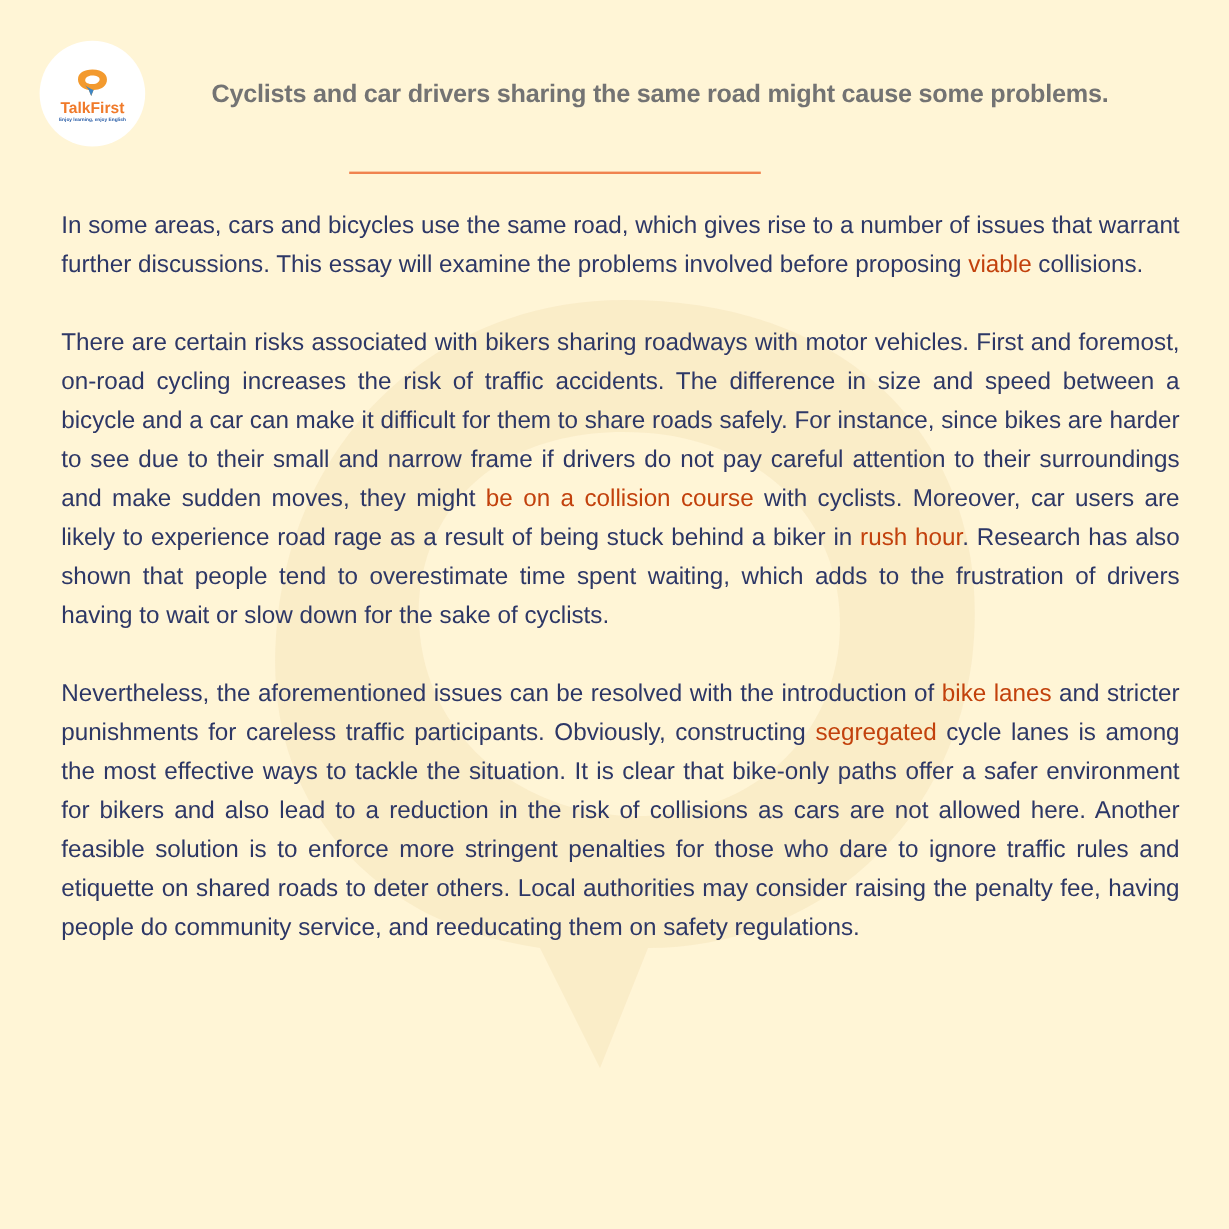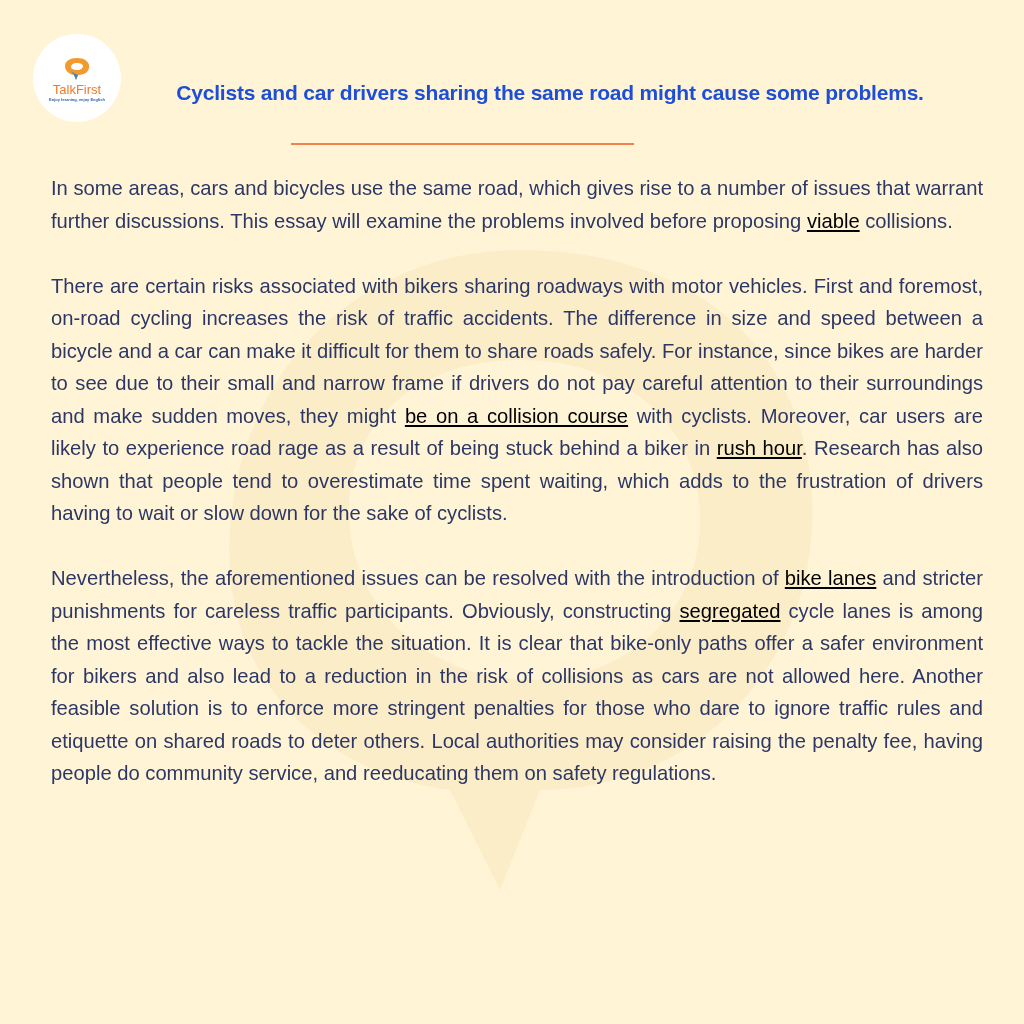--- a/index.html
+++ b/index.html
@@ -42,7 +42,7 @@
     }
     .logo-name {
       font-family: "Liberation Sans", sans-serif;
-      font-weight: normal;
+      font-weight: bold;
       font-size: 13px;
       color: #f07a2a;
       line-height: 14px;

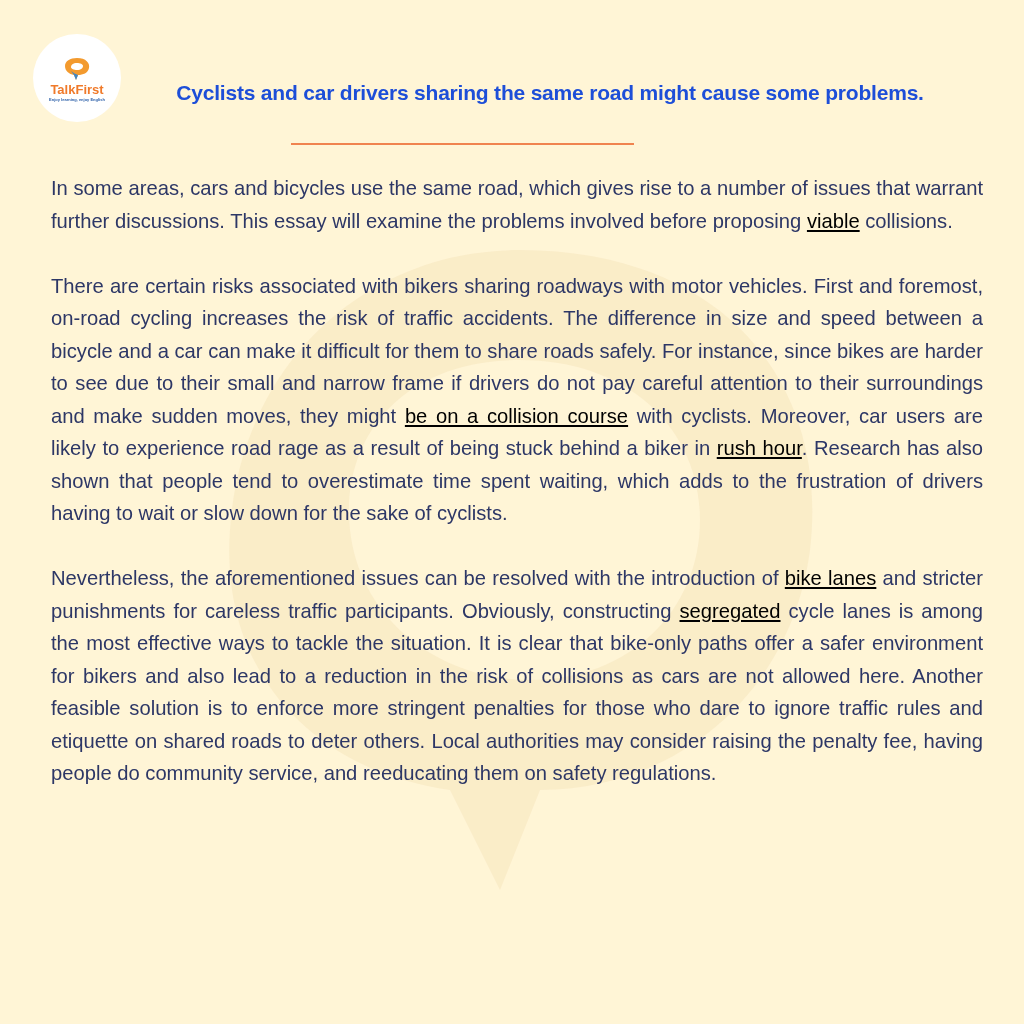--- a/index.html
+++ b/index.html
@@ -58,10 +58,10 @@
     .title {
       position: absolute;
       left: 130px;
-      top: 78px;
+      top: 64px;
       width: 840px;
       text-align: center;
-      color: #1d4ed8;
+      color: #737373;
       font-family: "Liberation Sans", sans-serif;
       font-size: 21px;
       line-height: 29px;

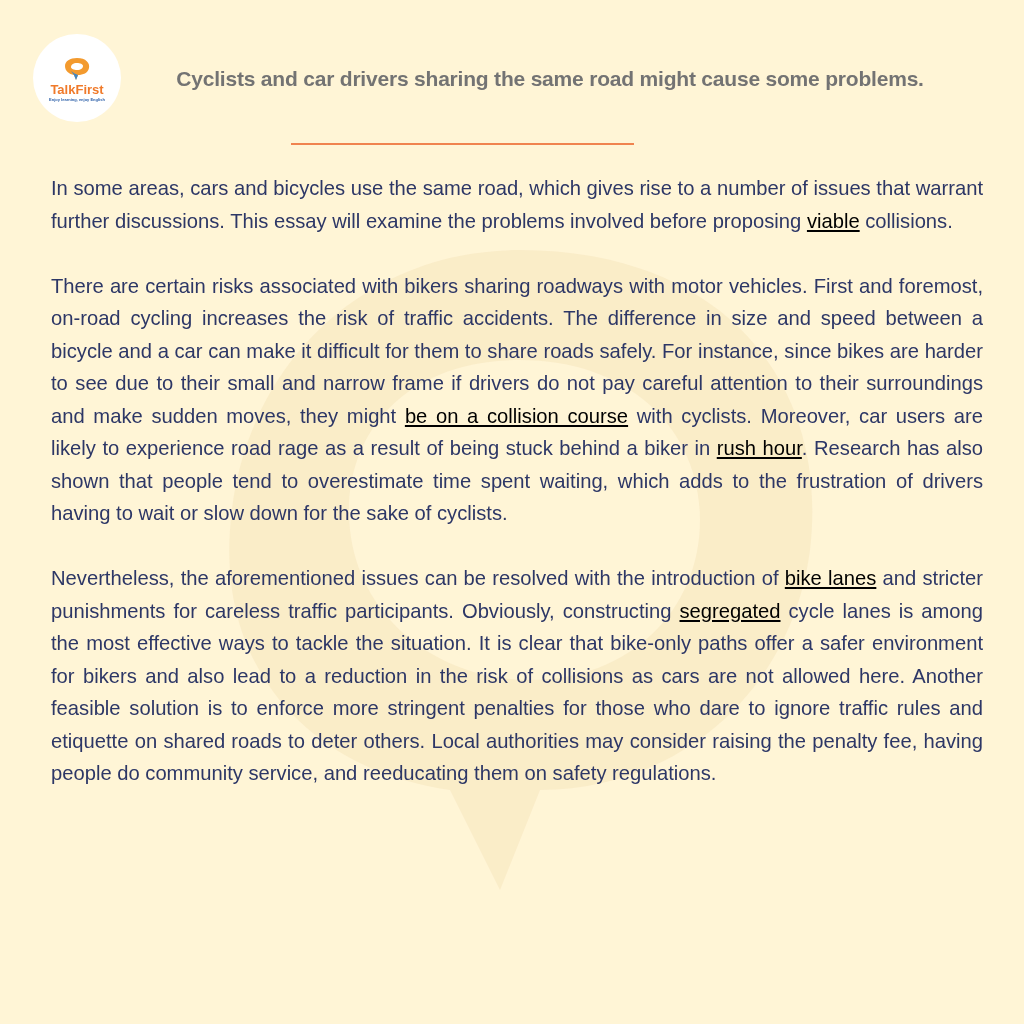--- a/index.html
+++ b/index.html
@@ -94,8 +94,7 @@
       margin-bottom: 0;
     }
     .hl {
-      color: #000000;
-      text-decoration: underline;
+      color: #c2410c;
     }
   </style>
 </head>

